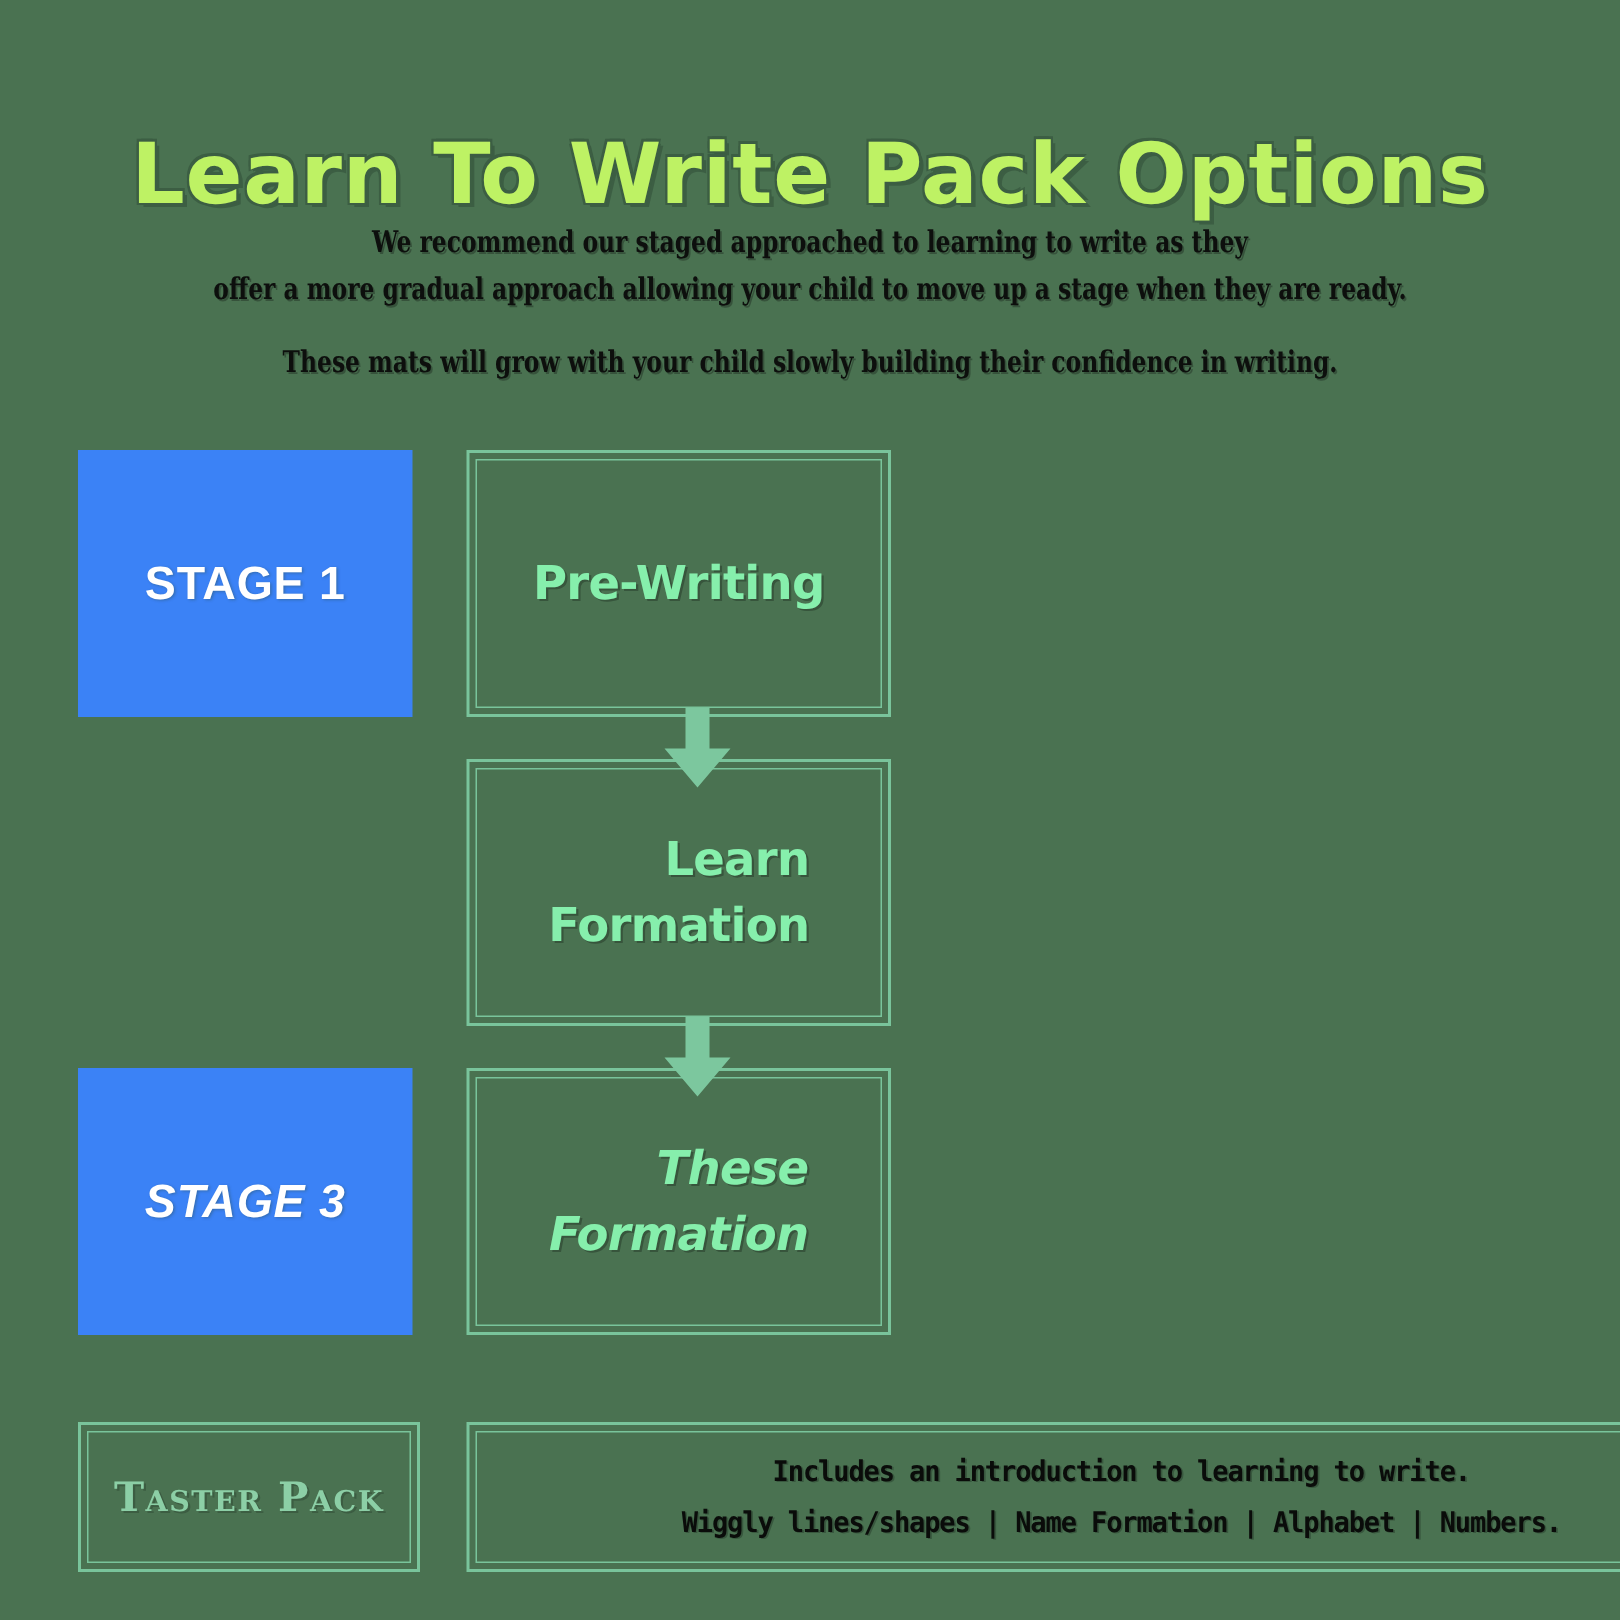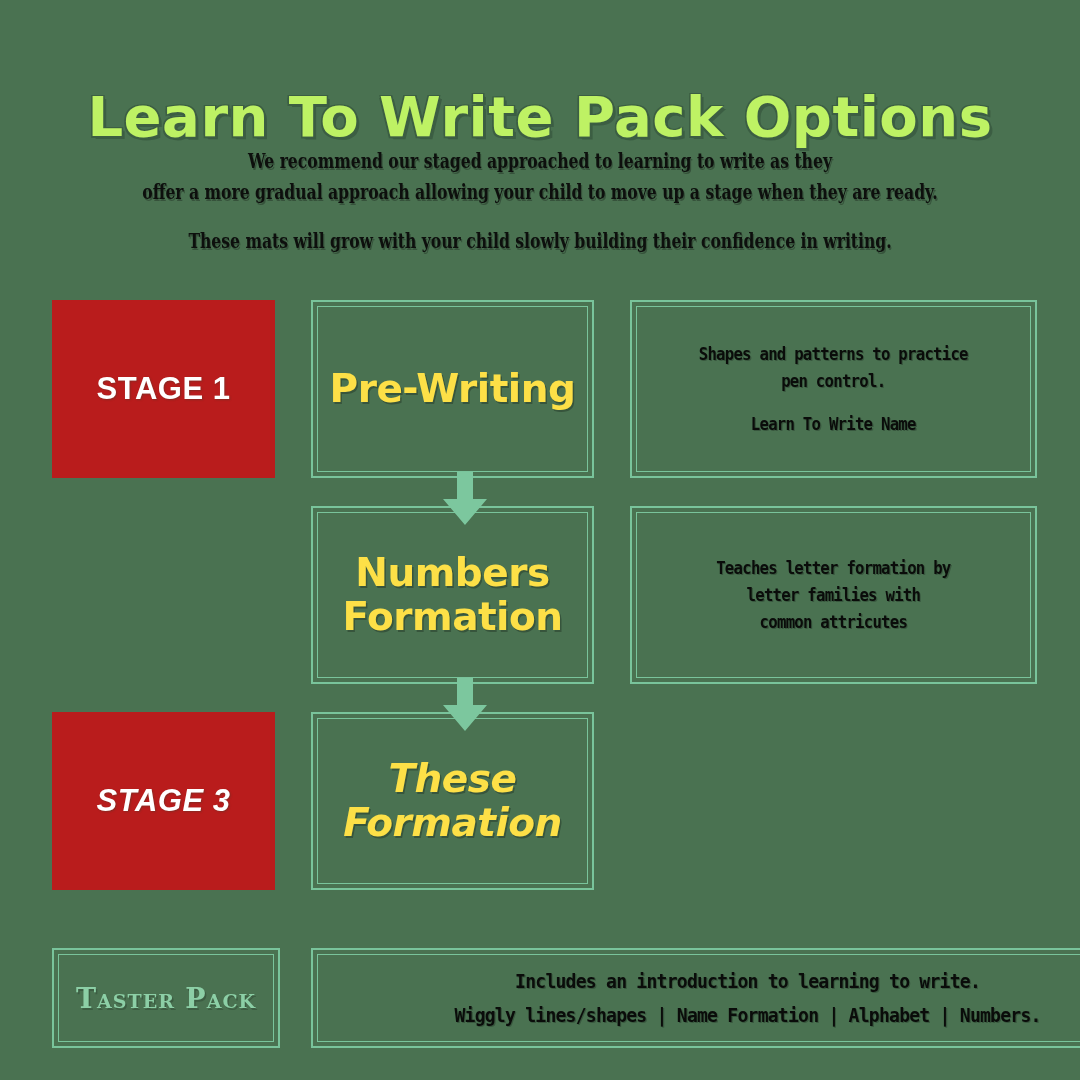--- a/index.html
+++ b/index.html
@@ -258,15 +258,6 @@
         <div>Pre-Writing</div>
       </div>
     </div>
-    <div class="cell-detail">
-      <span class="inner-rule"></span>
-      <div class="detail-text">
-        <div>Shapes and patterns to practice</div>
-        <div>pen control.</div>
-        <span class="gap"></span>
-        <div>Learn To Write Name</div>
-      </div>
-    </div>
   </div>
 
   <div class="arrow arrow-1">

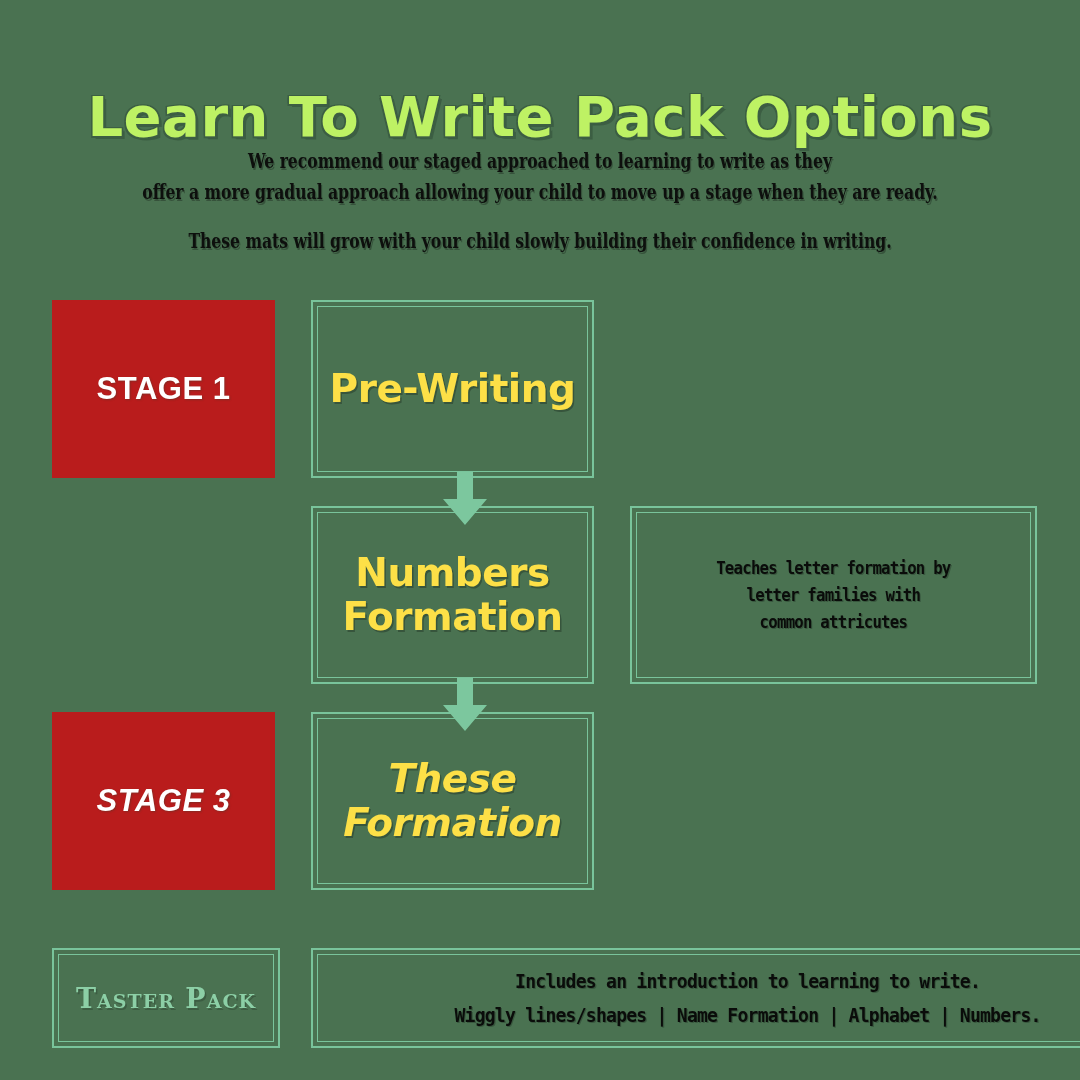--- a/index.html
+++ b/index.html
@@ -79,7 +79,7 @@
     top: 0;
     width: 223px;
     height: 178px;
-    background: #b91c1c;
+    background: #3b82f6;
     display: flex;
     align-items: center;
     justify-content: center;

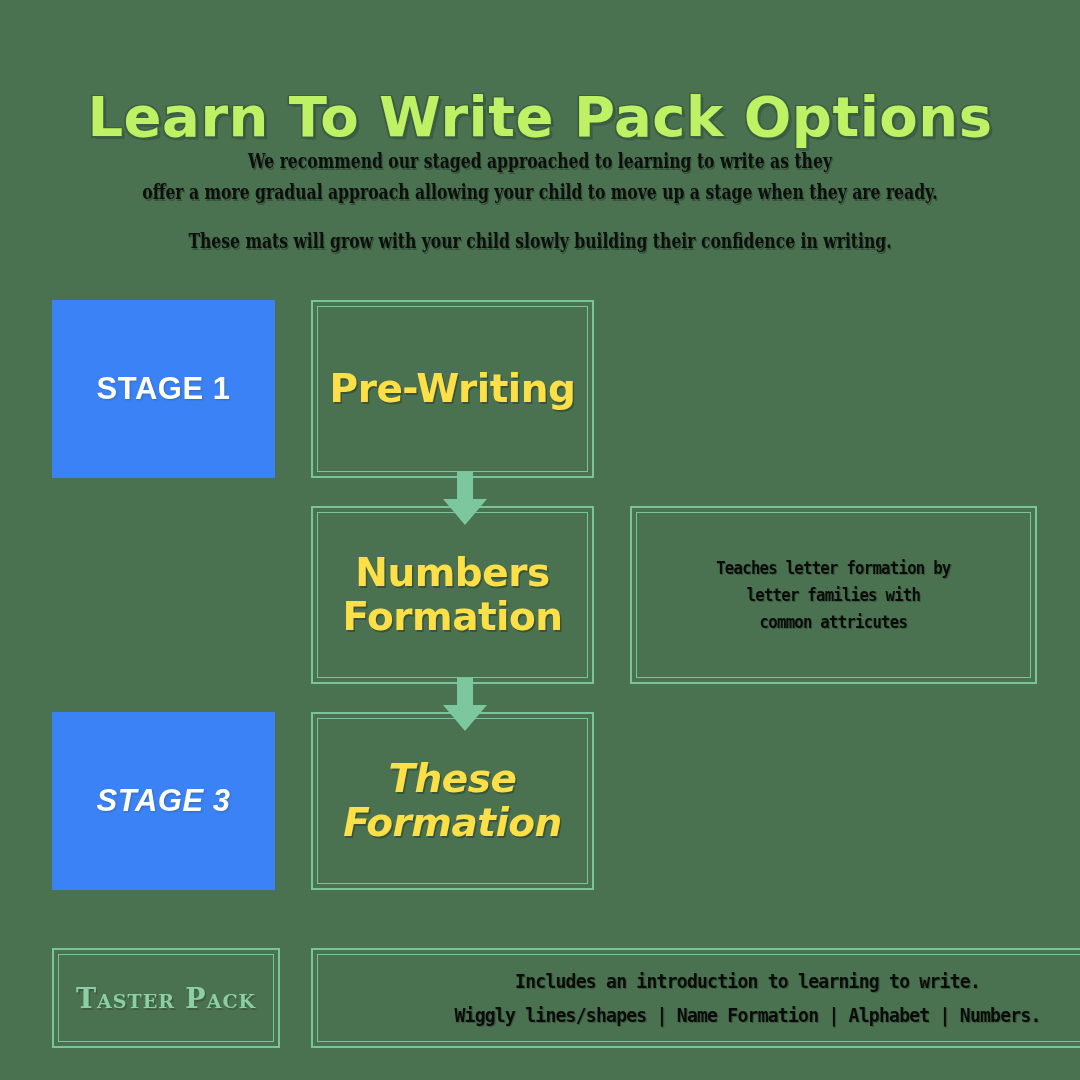--- a/index.html
+++ b/index.html
@@ -117,11 +117,11 @@
   }
   .topic-label {
     position: relative;
-    text-align: center;
-    color: #fde047;
+    text-align: right;
+    color: #86efac;
     font-family: "DejaVu Sans", sans-serif;
     font-weight: bold;
-    font-size: 39px;
+    font-size: 31px;
     line-height: 44px;
     letter-spacing: -0.5px;
     text-shadow: 1.5px 1.5px 0 rgba(35,55,40,0.5);

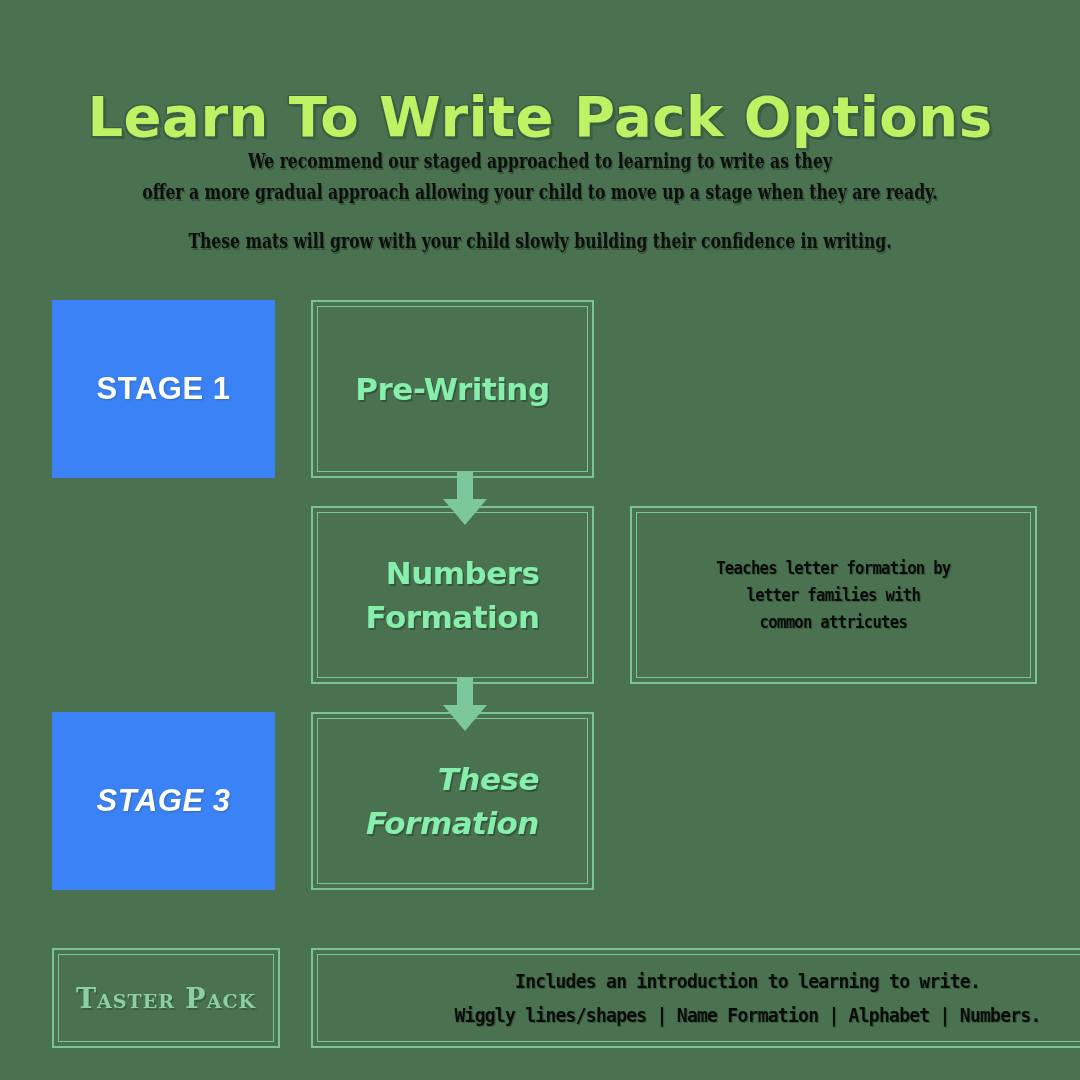--- a/index.html
+++ b/index.html
@@ -270,7 +270,7 @@
     <div class="cell-topic">
       <span class="inner-rule"></span>
       <div class="topic-label">
-        <div>Numbers</div>
+        <div>Learn</div>
         <div>Formation</div>
       </div>
     </div>

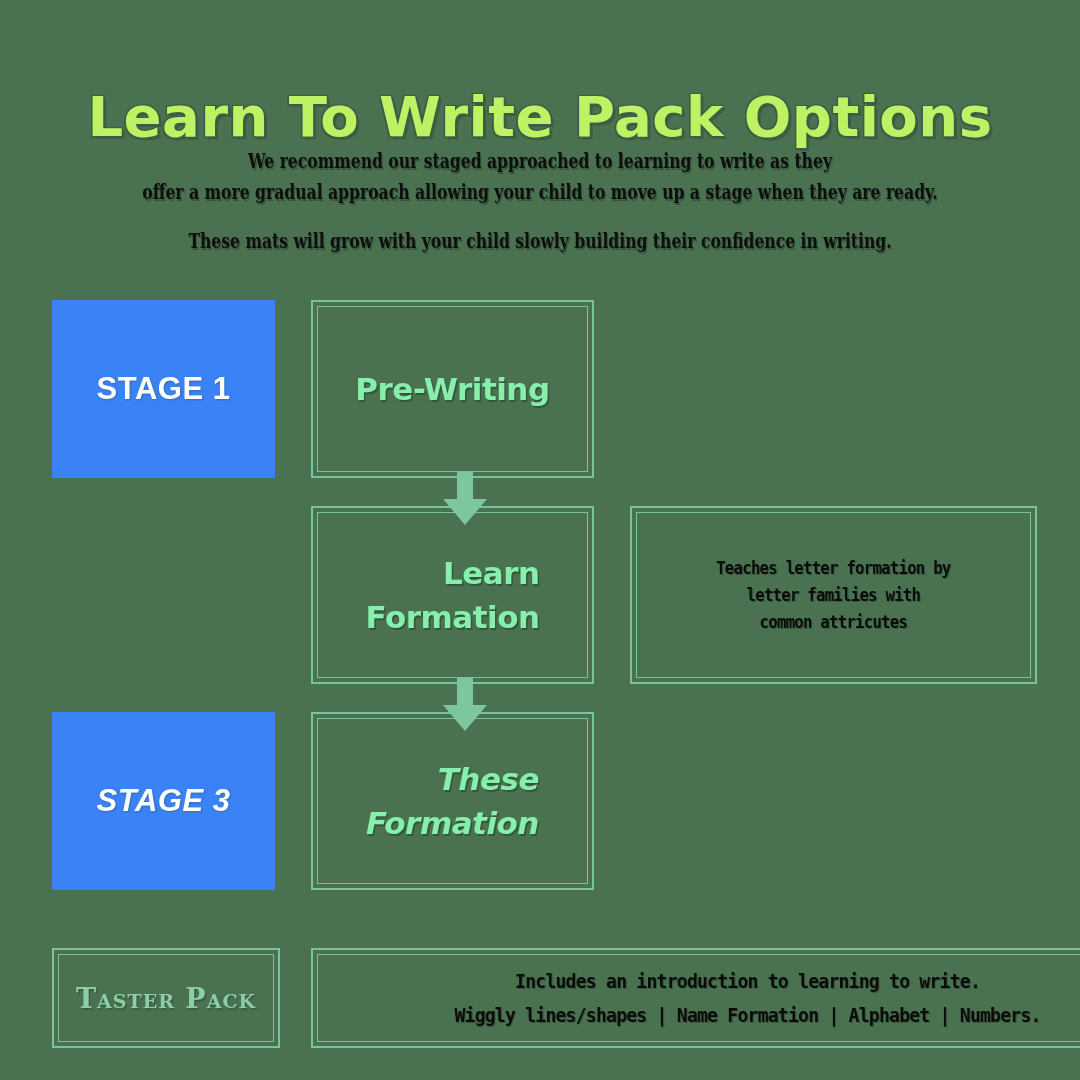--- a/index.html
+++ b/index.html
@@ -274,14 +274,6 @@
         <div>Formation</div>
       </div>
     </div>
-    <div class="cell-detail">
-      <span class="inner-rule"></span>
-      <div class="detail-text">
-        <div>Teaches letter formation by</div>
-        <div>letter families with</div>
-        <div>common attricutes</div>
-      </div>
-    </div>
   </div>
 
   <div class="arrow arrow-2">

